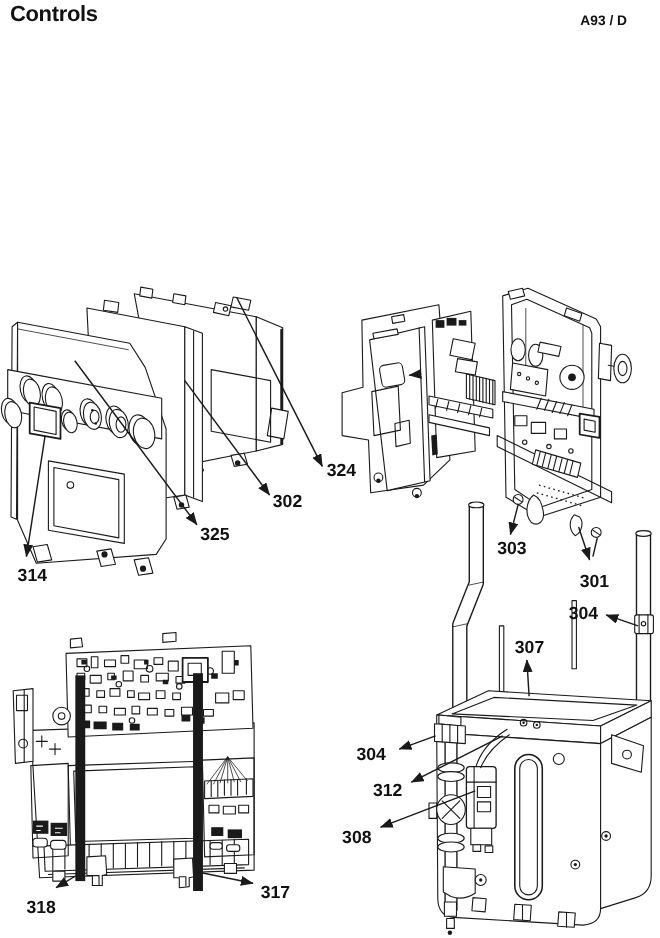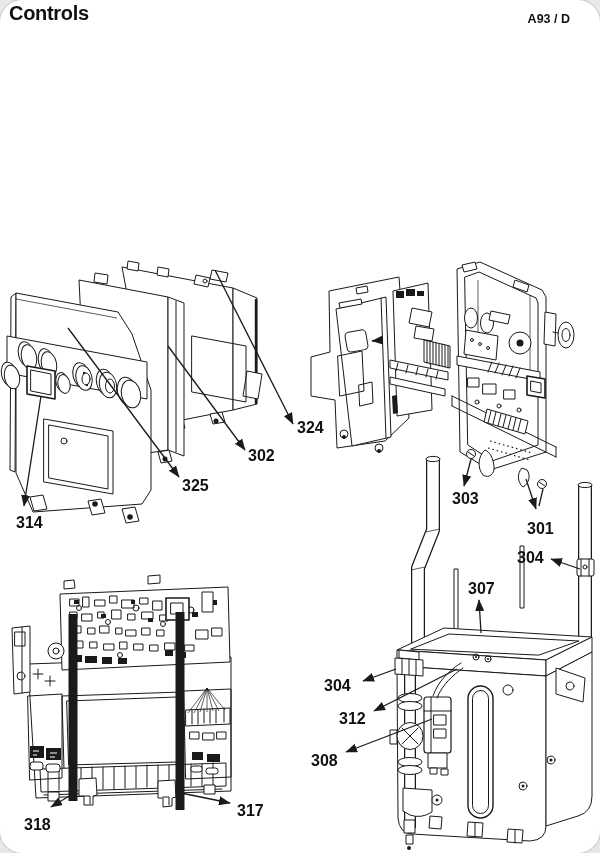--- a/index.html
+++ b/index.html
@@ -4,7 +4,7 @@
 <style>
   html,body{margin:0;padding:0;background:#e8e8e8;}
   .page{position:relative;width:600px;height:853px;background:#fff;overflow:hidden;
-        font-family:"Liberation Sans",sans-serif;box-shadow:0 0 0 1px #c9c9c9;border-radius:22px;}
+        font-family:"Liberation Sans",sans-serif;box-shadow:0 0 0 1px #c9c9c9;}
   .hdr-title{position:absolute;top:2px;left:9px;font-size:20px;font-weight:700;color:#111;letter-spacing:-0.3px;}
   .hdr-code{position:absolute;top:12px;right:30px;font-size:12.5px;font-weight:700;color:#111;margin-left:40px;}
   svg{position:absolute;top:0;left:0;}

